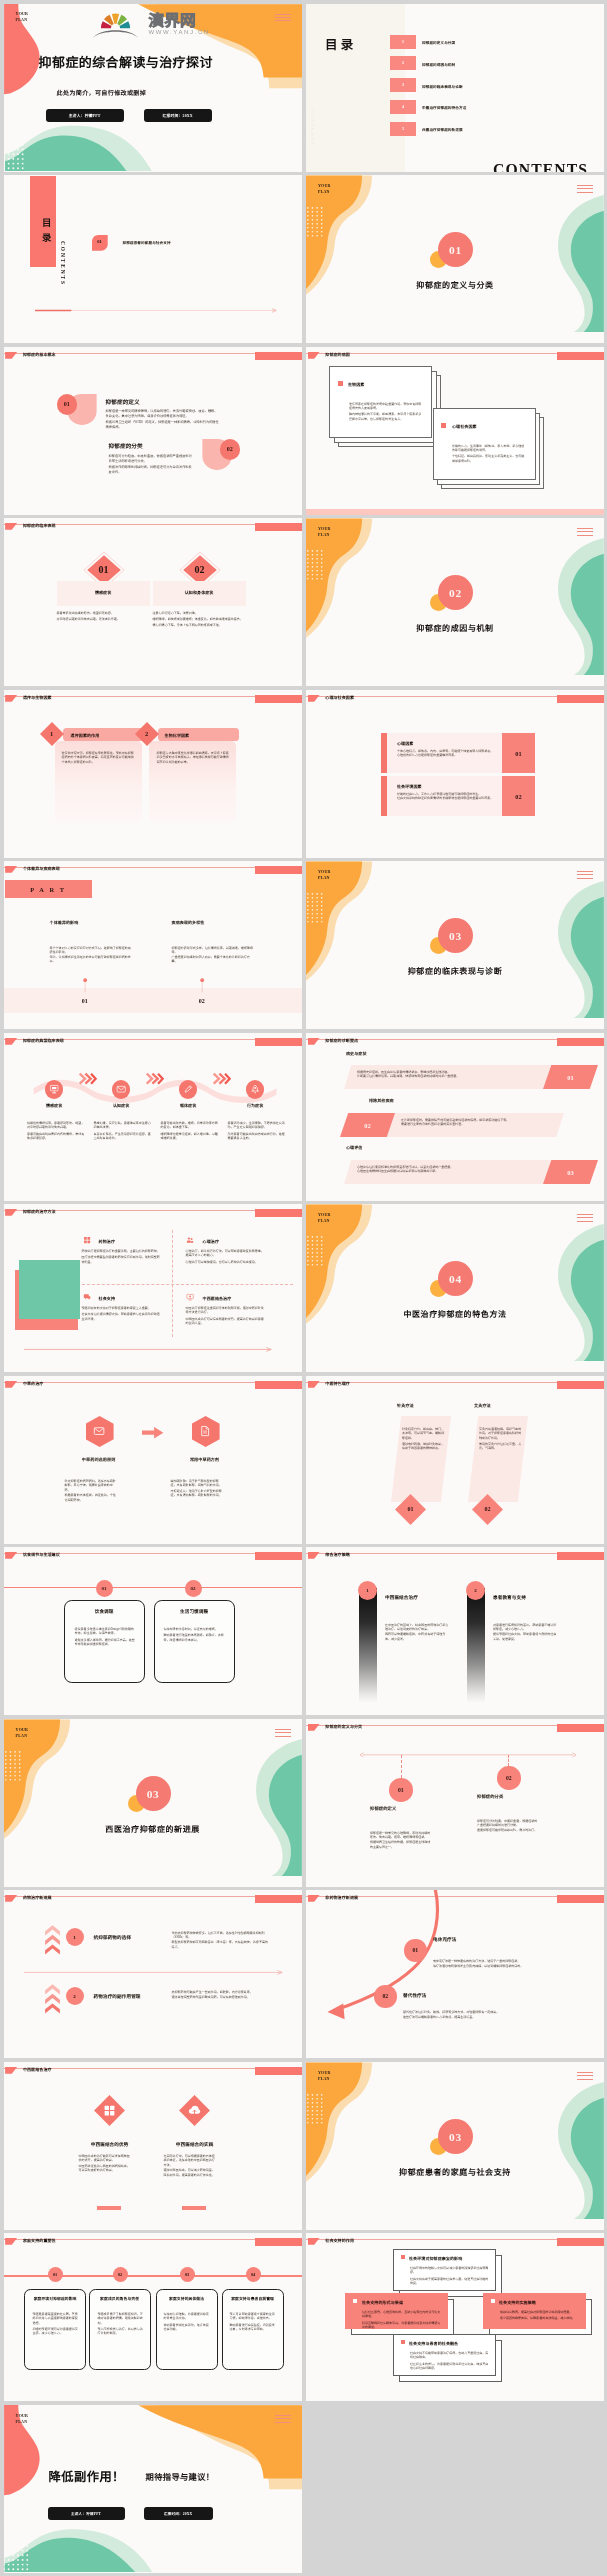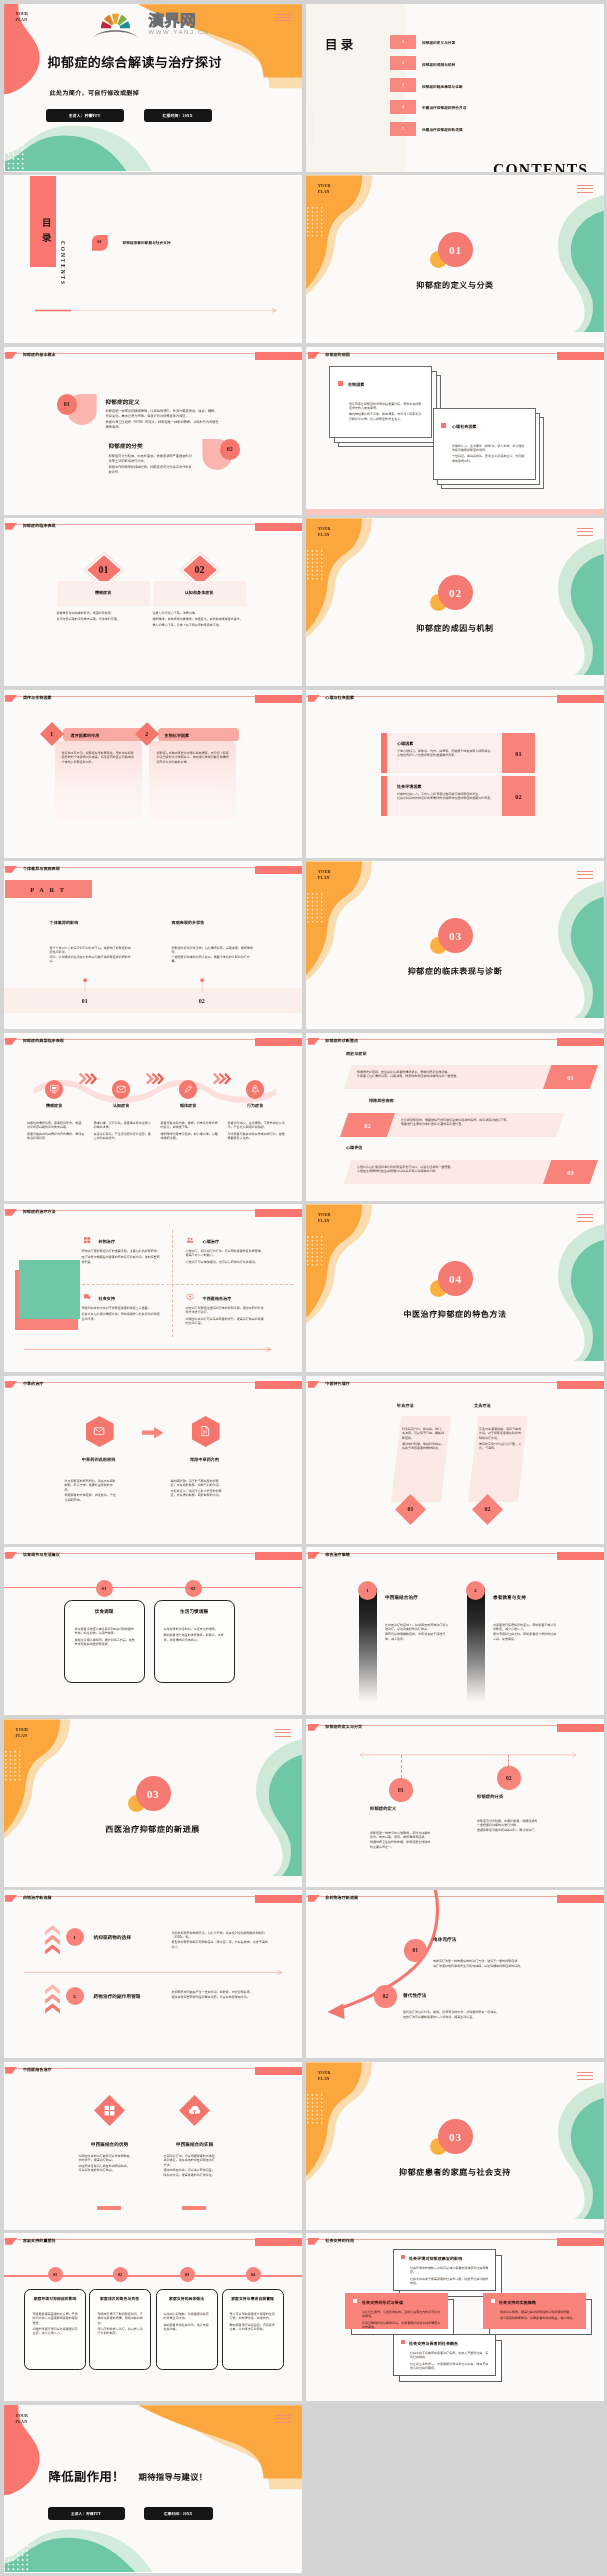--- a/index.html
+++ b/index.html
@@ -124,7 +124,7 @@
         <div style="font-family:&quot;Liberation Sans&quot;,sans-serif;font-size:6px;color:#9b9c9e;letter-spacing:1.6px;margin-top:0.7px;">WWW.YANJ.CN</div>
       </div>
       <div class="ghost" style="left:66px;top:107px;">iSlide 生成</div>
-      <div class="t-title" style="left:44px;top:48px;">抑郁症的综合解读与治疗探讨</div>
+      <div class="t-title" style="left:35px;top:48px;">抑郁症的综合解读与治疗探讨</div>
       <div class="t-sub" style="left:46px;top:84px;">此处为简介，可自行修改或删掉</div>
       <div class="t-chip" style="left:42px;top:105px;width:78px;">主讲人：柠檬PPT</div>
       <div class="t-chip" style="left:140px;top:105px;width:68px;">汇报时间：20XX</div>

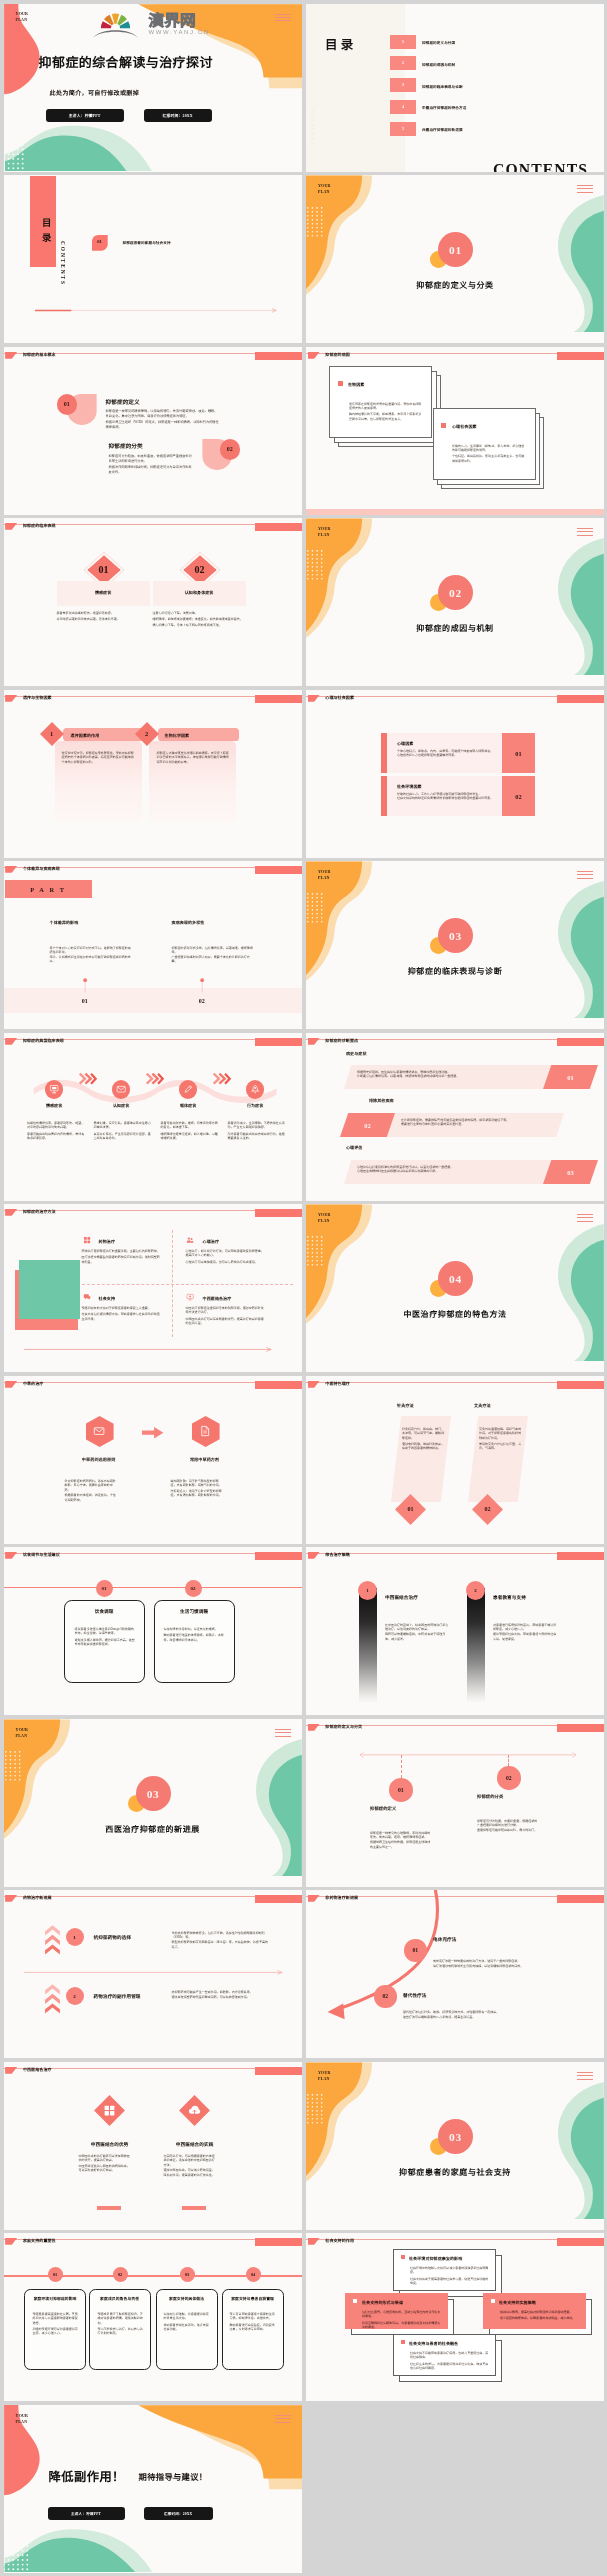--- a/index.html
+++ b/index.html
@@ -31,7 +31,7 @@
 
   
   .t-title{position:absolute;font-size:13px;font-weight:bold;color:#121010;letter-spacing:0.4px;}
-  .t-sub{position:absolute;font-size:6.1px;font-weight:bold;color:#1b1512;letter-spacing:0.3px;}
+  .t-sub{position:absolute;font-size:6.1px;font-weight:bold;color:#1b1512;letter-spacing:0.3px;margin-left:7px;}
   .t-chip{position:absolute;height:13.5px;background:#161616;border-radius:2.9px;color:#fff;
           display:flex;align-items:center;justify-content:center;font-size:3.8px;
           font-weight:bold;letter-spacing:0.2px;}

